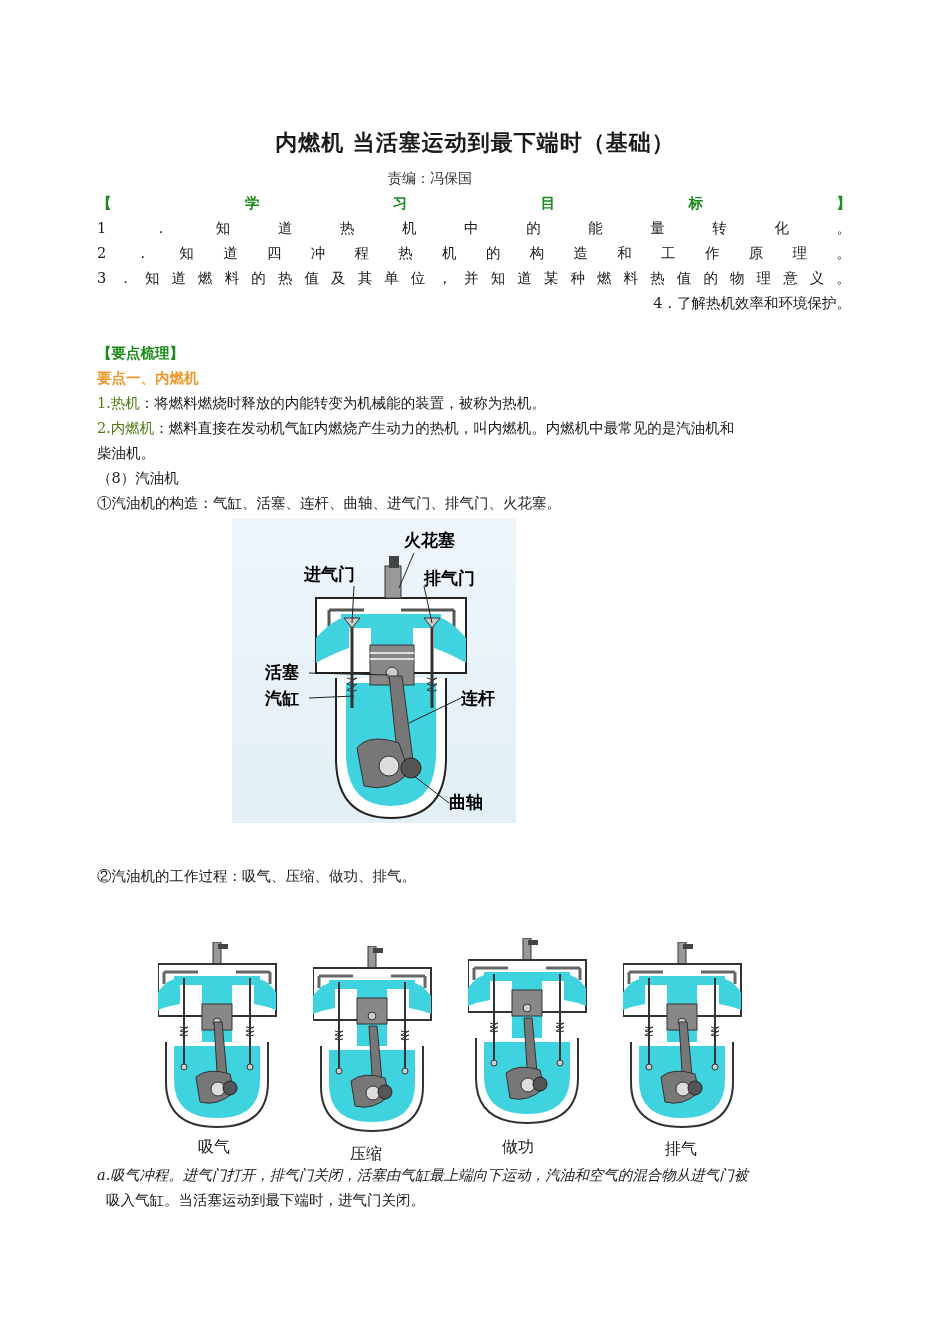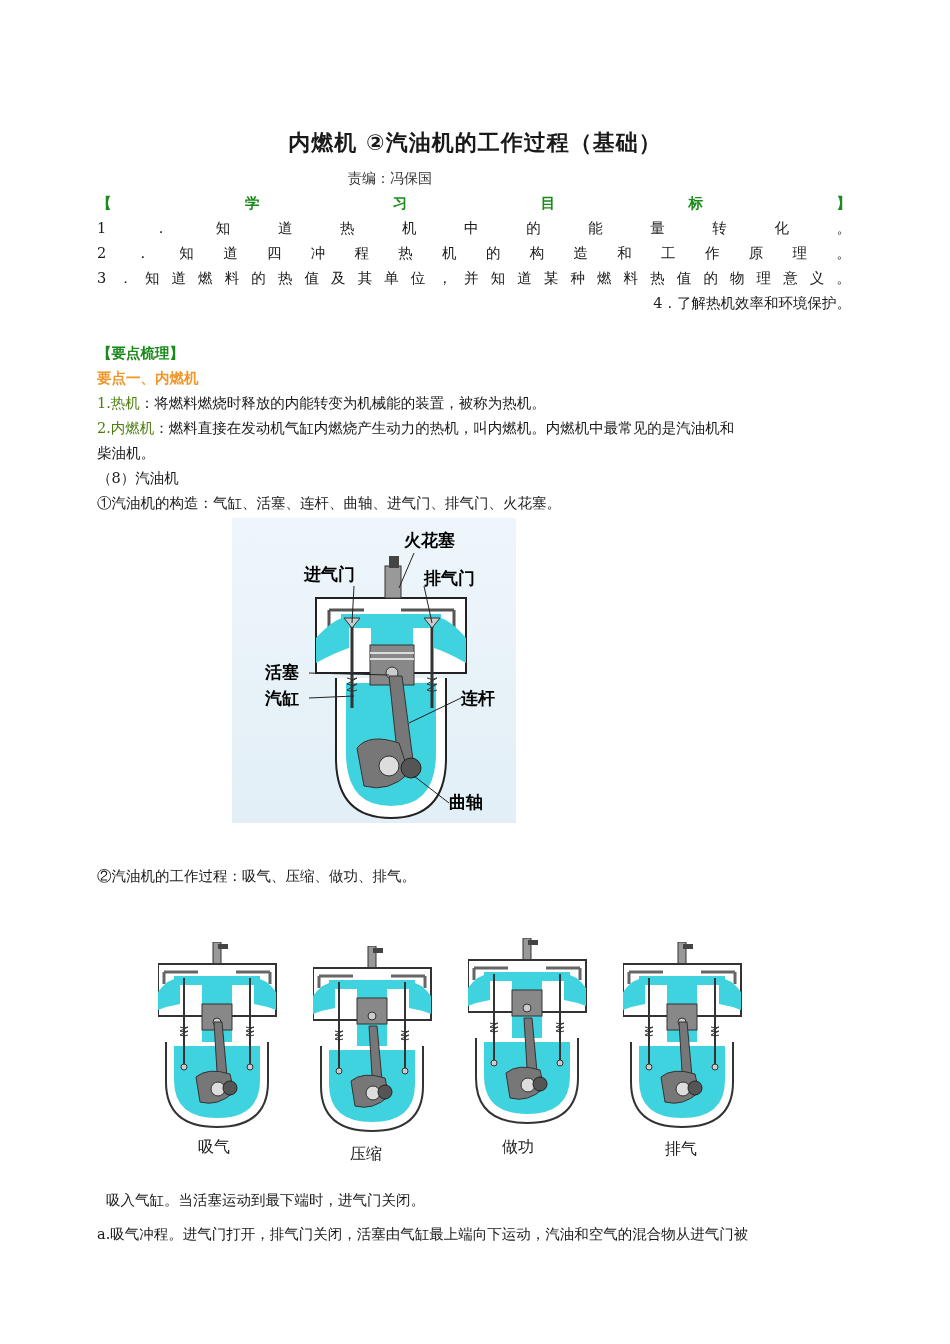--- a/index.html
+++ b/index.html
@@ -27,7 +27,7 @@
 
 <div class="page">
 
-  <div class="title">内燃机  ②汽油机的工作过程（基础）</div>
+  <div class="title">内燃机  当活塞运动到最下端时（基础）</div>
   <div class="editor">责编：冯保国</div>
 
   <div class="line justify green" style="top:193px;" id="goals-heading">

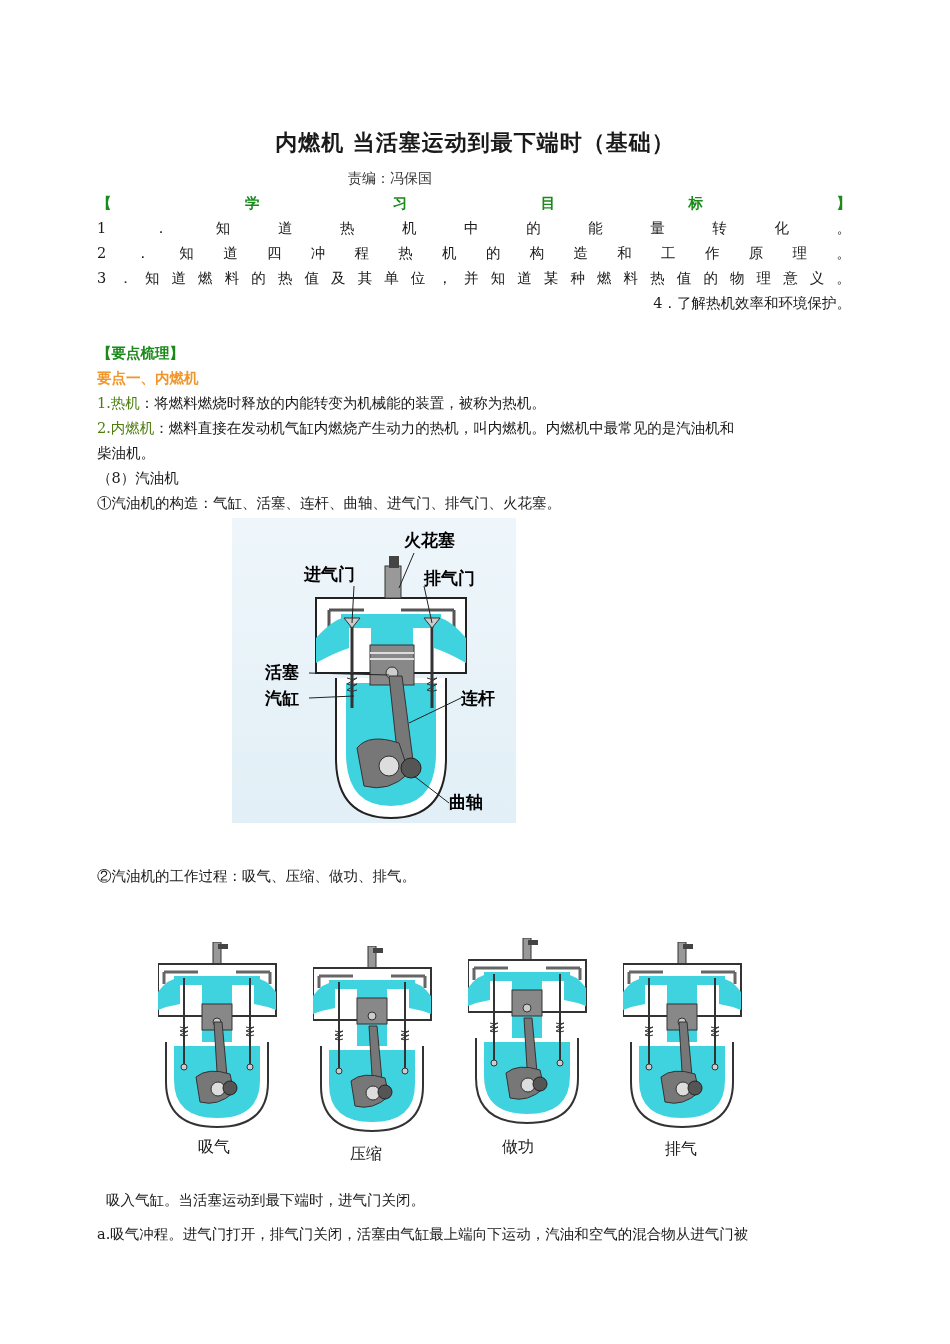--- a/index.html
+++ b/index.html
@@ -9,7 +9,7 @@
   .title { position: absolute; top: 128px; left: 0; width: 950px; text-align: center;
            font-size: 22px; font-weight: bold; letter-spacing: 1px;
            font-family: "DejaVu Sans", "Liberation Sans", sans-serif; }
-  .editor { position: absolute; top: 170px; left: 0; width: 780px; text-align: center; font-size: 14px; color: #333; }
+  .editor { position: absolute; top: 170px; left: 0; width: 780px; text-align: center; font-size: 14px; color: #333; padding-left: 40px; }
   .line { position: absolute; left: 97px; width: 754px; font-size: 14.5px; line-height: 20px; white-space: nowrap; }
   .justify { display: flex; justify-content: space-between; }
   .green { color: #1a8a1a; font-weight: bold; font-family: "DejaVu Sans", "Liberation Sans", sans-serif; }

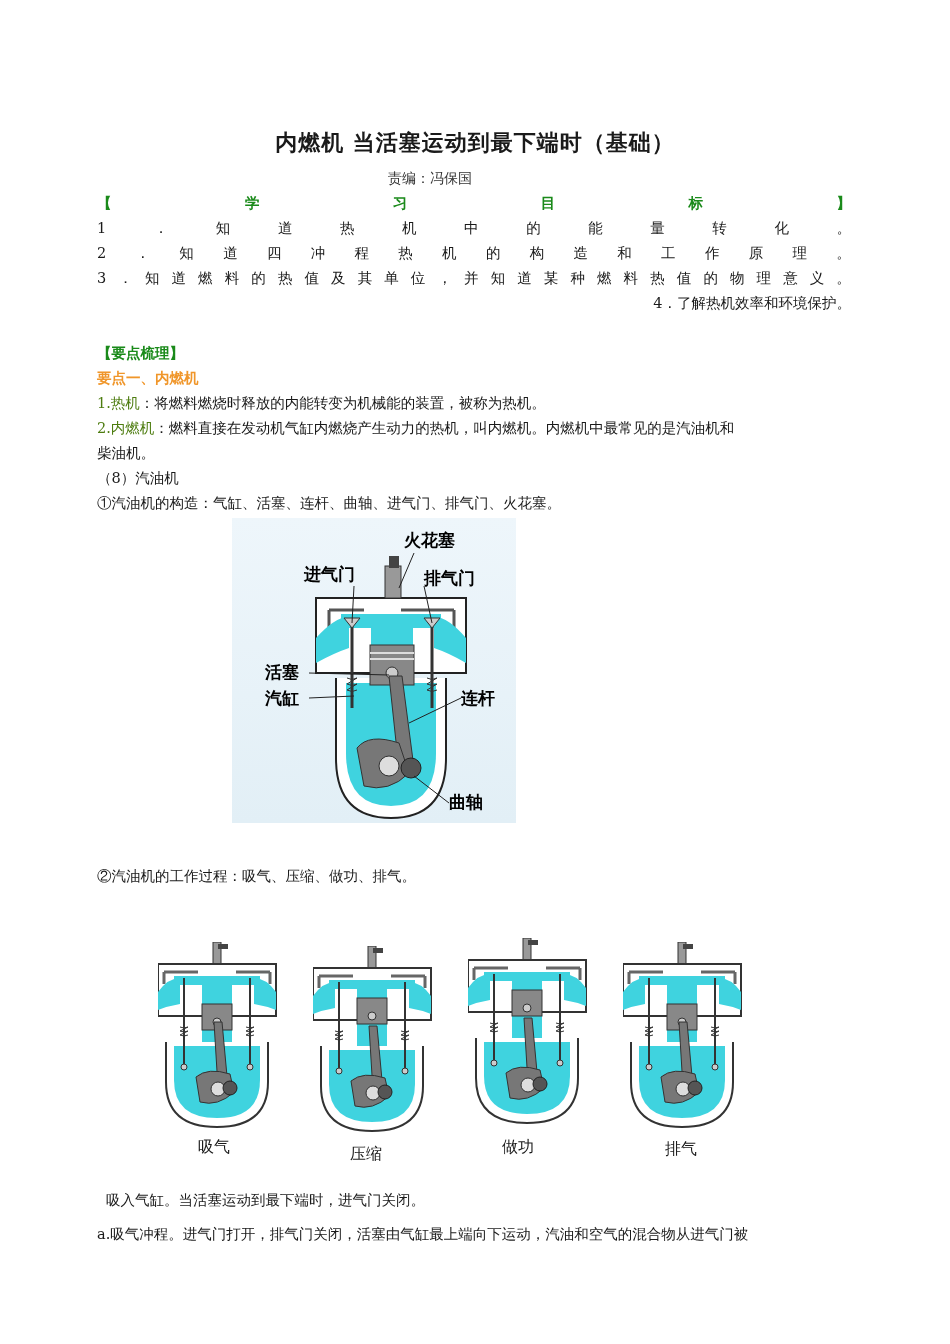--- a/index.html
+++ b/index.html
@@ -285,7 +285,7 @@
       <div class="engine-label" style="left: 515px; top: 205px;">排气</div>
     </div>
 
-  <div class="line" style="top:1224px;">a.吸气冲程。进气门打开，排气门关闭，活塞由气缸最上端向下运动，汽油和空气的混合物从进气门被</div>
+  <div class="line" style="top:1165px;font-style:italic;">a.吸气冲程。进气门打开，排气门关闭，活塞由气缸最上端向下运动，汽油和空气的混合物从进气门被</div>
   <div class="line" style="top:1190px;margin-left:9px;">吸入气缸。当活塞运动到最下端时，进气门关闭。</div>
 </div>
 

